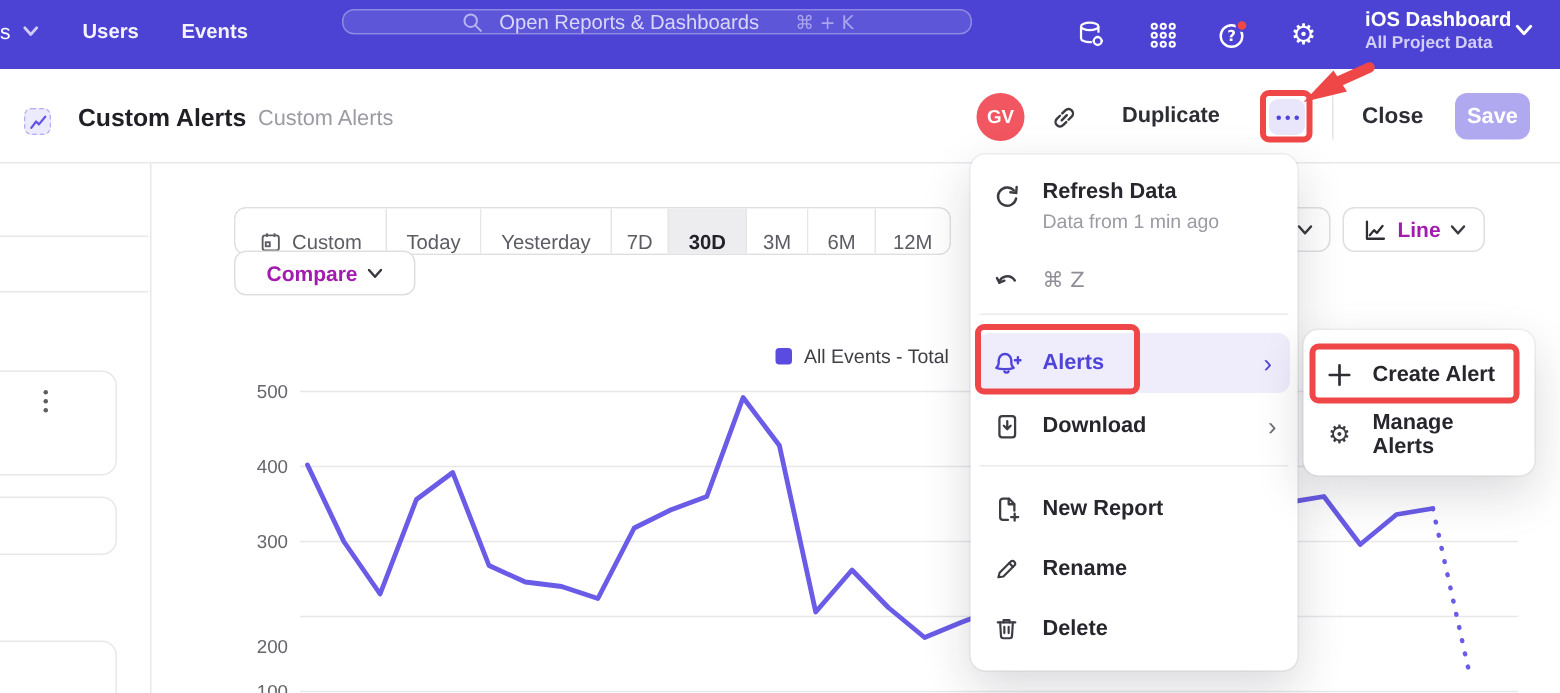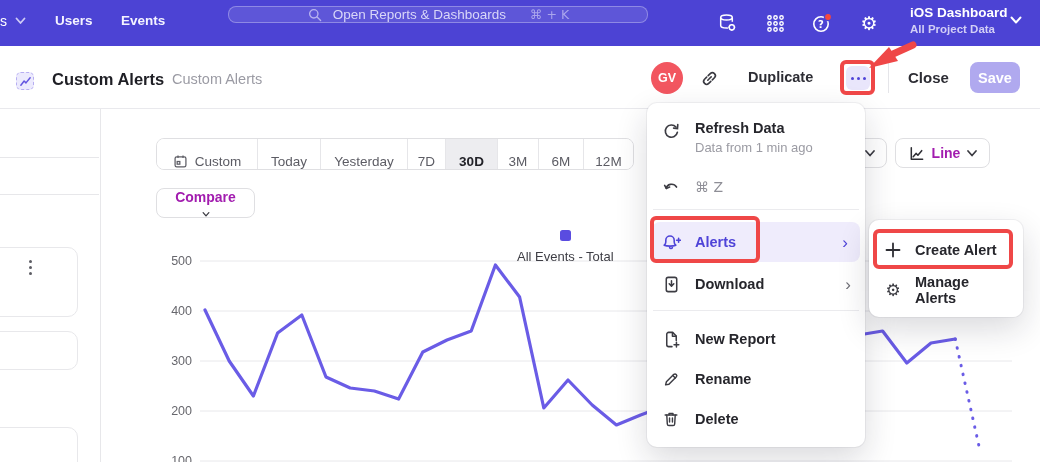--- a/index.html
+++ b/index.html
@@ -59,7 +59,7 @@
   .seg.selected{background:#ededf0;color:#222228;font-weight:700;}
   .btn{position:absolute;height:30px;box-sizing:border-box;border:1px solid #dfdfe2;border-radius:8px;background:#fff;
        display:flex;align-items:center;justify-content:center;gap:7px;font-size:14px;font-weight:600;color:#a21caf;cursor:pointer;}
-  .compare{left:156px;top:188px;width:99px;z-index:3;flex-direction:column;}
+  .compare{left:156px;top:167px;width:121px;z-index:3;}
   .hidden-dd{left:795px;top:138px;width:92px;justify-content:flex-end;padding-right:11px;z-index:2;color:#3a3a41;}
   .linebtn{left:895px;top:138px;width:95px;z-index:3;}
   .chev{color:#3a3a41;}

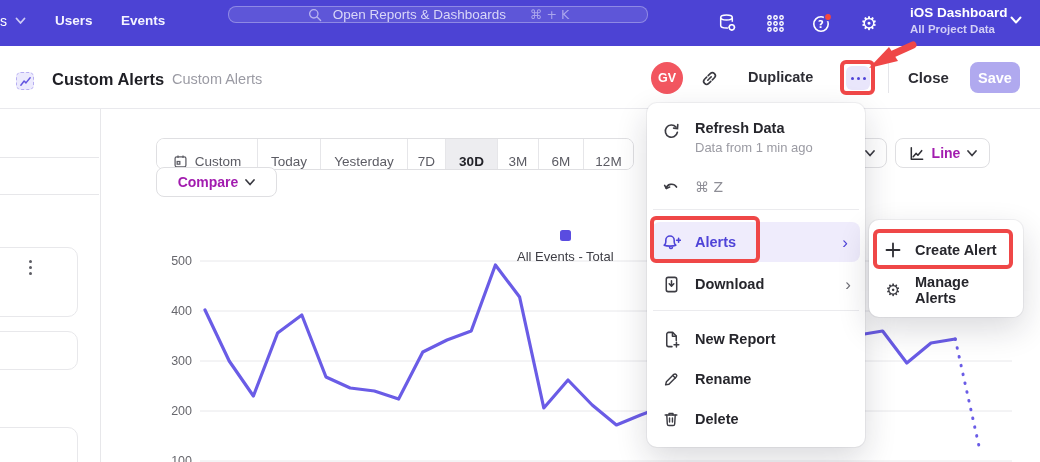--- a/index.html
+++ b/index.html
@@ -67,7 +67,7 @@
   
   #chart-svg{position:absolute;left:0;top:0;z-index:1;pointer-events:none;}
   .ylab{position:absolute;left:150px;width:42px;text-align:right;font-size:12.5px;color:#67676d;z-index:1;}
-  .legend{position:absolute;left:517px;top:230px;display:flex;align-items:center;gap:8px;z-index:1;flex-direction:column;}
+  .legend{position:absolute;left:517px;top:230px;display:flex;align-items:center;gap:8px;z-index:1;}
   .legend .sq{width:11px;height:11px;border-radius:2.5px;background:#5a4ce0;}
   .legend .lt{font-size:13px;color:#3e3e45;}
 

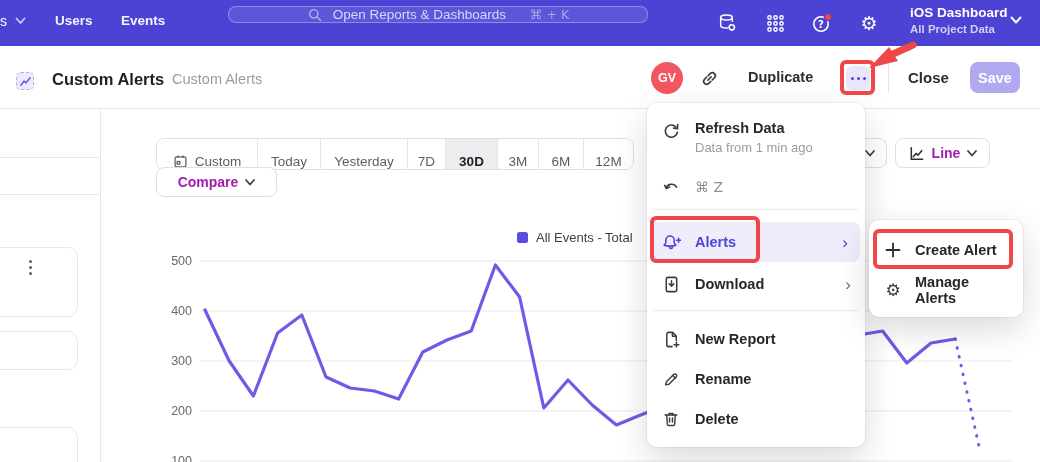--- a/index.html
+++ b/index.html
@@ -230,7 +230,7 @@
 <div class="ylab" style="top:254px">500</div>
 <div class="ylab" style="top:304px">400</div>
 <div class="ylab" style="top:354px">300</div>
-<div class="ylab" style="top:404px">200</div>
+<div class="ylab" style="top:424px">200</div>
 <div class="ylab" style="top:454px">100</div>
 <div class="legend">
   <span class="sq"></span>

